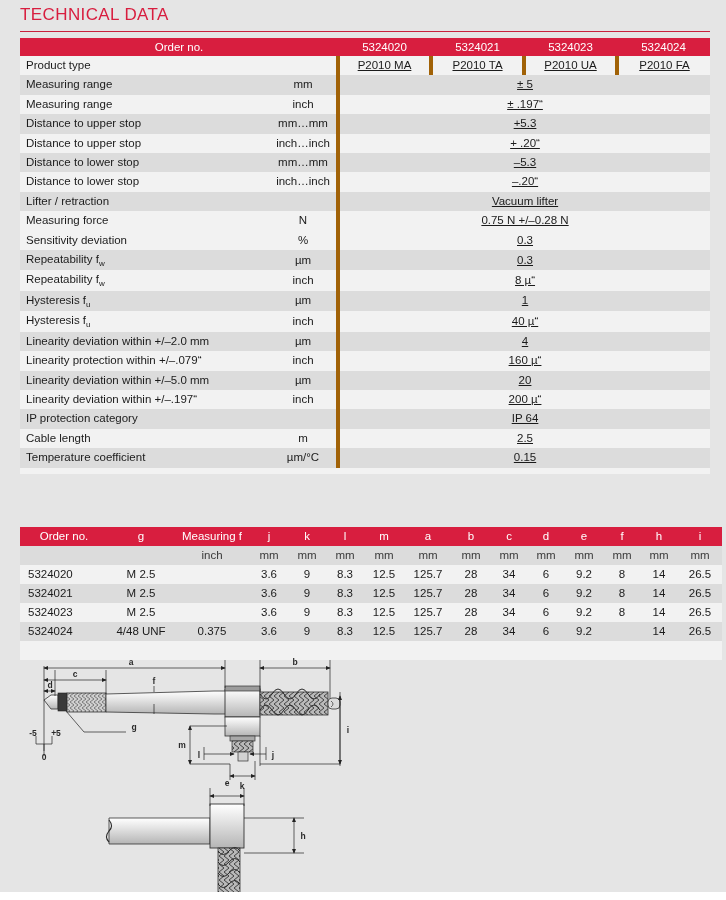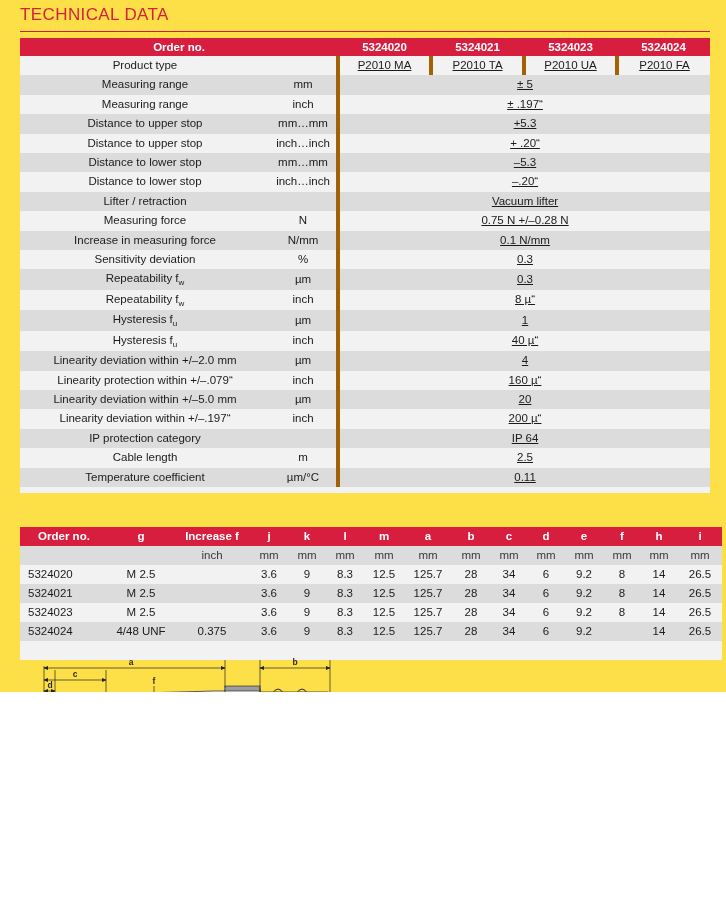--- a/index.html
+++ b/index.html
@@ -11,9 +11,9 @@
   }
   #page {
     position: relative;
-    width: 726px; height: 692px;
+    width: 726px; height: 892px;
     overflow: hidden;
-    background: #fde047;
+    background: #e5e5e5;
   }
 
   

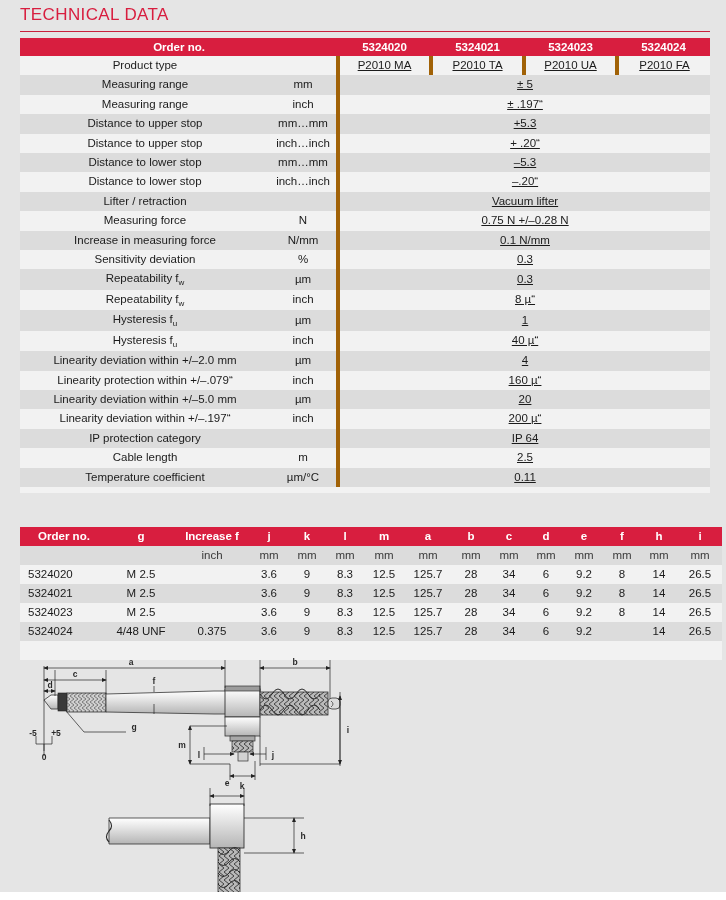--- a/index.html
+++ b/index.html
@@ -50,7 +50,7 @@
   .hdr td, .hdr th {
     background: #d81e3f;
     color: #ffffff;
-    font-weight: bold;
+    font-weight: normal;
     font-size: 11.5px;
     height: 18px;
     line-height: 18px;

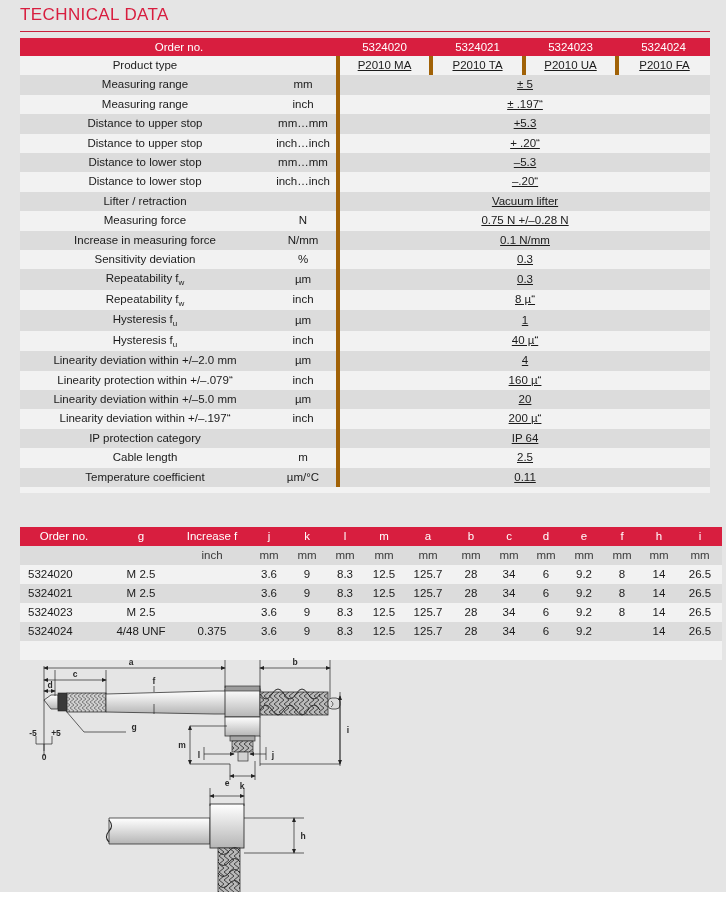--- a/index.html
+++ b/index.html
@@ -58,7 +58,7 @@
   }
   .row-a td { background: #f2f2f2; }
   .row-b td { background: #dcdcdc; }
-  .lbl { text-align: center; }
+  .lbl { text-align: left; }
   .ctr { text-align: center; }
   .vsep { border-left: 4px solid #a16207; text-decoration: underline; }
   .tbl .pad-bottom td { height: 6px; line-height: 6px; background: #f2f2f2; }

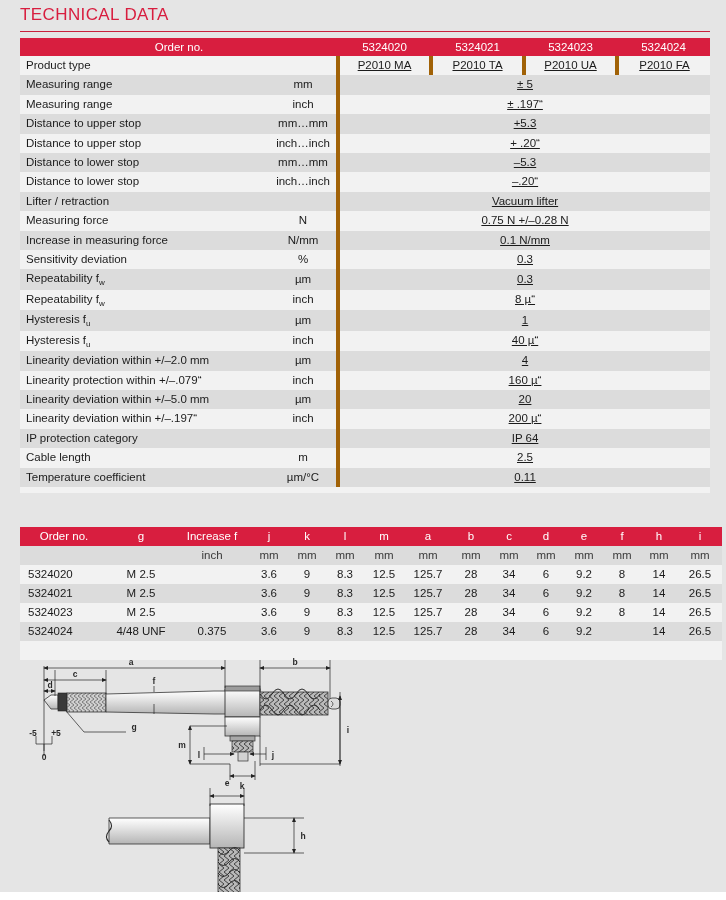--- a/index.html
+++ b/index.html
@@ -154,11 +154,6 @@
           <td class="lbl">Measuring force</td>
           <td class="ctr">N</td>
           <td class="ctr vsep" colspan="4">0.75 N +/–0.28 N</td>
-        </tr>
-        <tr class="row-b">
-          <td class="lbl">Increase in measuring force</td>
-          <td class="ctr">N/mm</td>
-          <td class="ctr vsep" colspan="4">0.1 N/mm</td>
         </tr>
         <tr class="row-a">
           <td class="lbl">Sensitivity deviation</td>

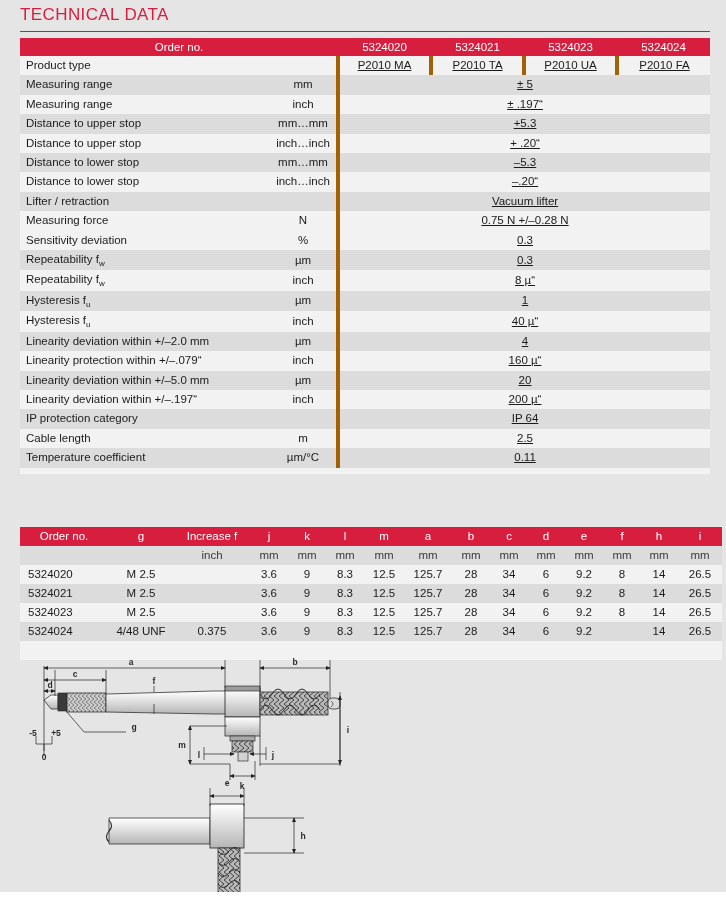--- a/index.html
+++ b/index.html
@@ -213,7 +213,7 @@
         <tr class="row-b">
           <td class="lbl">Temperature coefficient</td>
           <td class="ctr">µm/°C</td>
-          <td class="ctr vsep" colspan="4">0.11</td>
+          <td class="ctr vsep" colspan="4">0.15</td>
         </tr>
         <tr class="pad-bottom">
           <td colspan="6"></td>

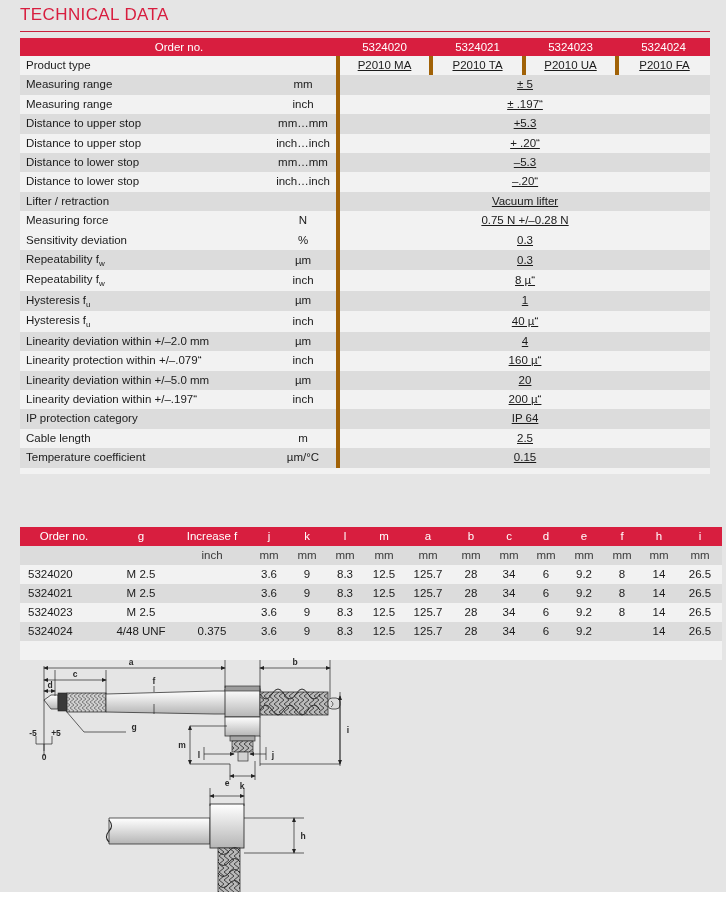--- a/index.html
+++ b/index.html
@@ -243,7 +243,7 @@
         <tr class="hdr">
           <td class="ctr">Order no.</td>
           <td class="ctr">g</td>
-          <td class="ctr">Increase f</td>
+          <td class="ctr">Measuring f</td>
           <td class="ctr">j</td>
           <td class="ctr">k</td>
           <td class="ctr">l</td>

